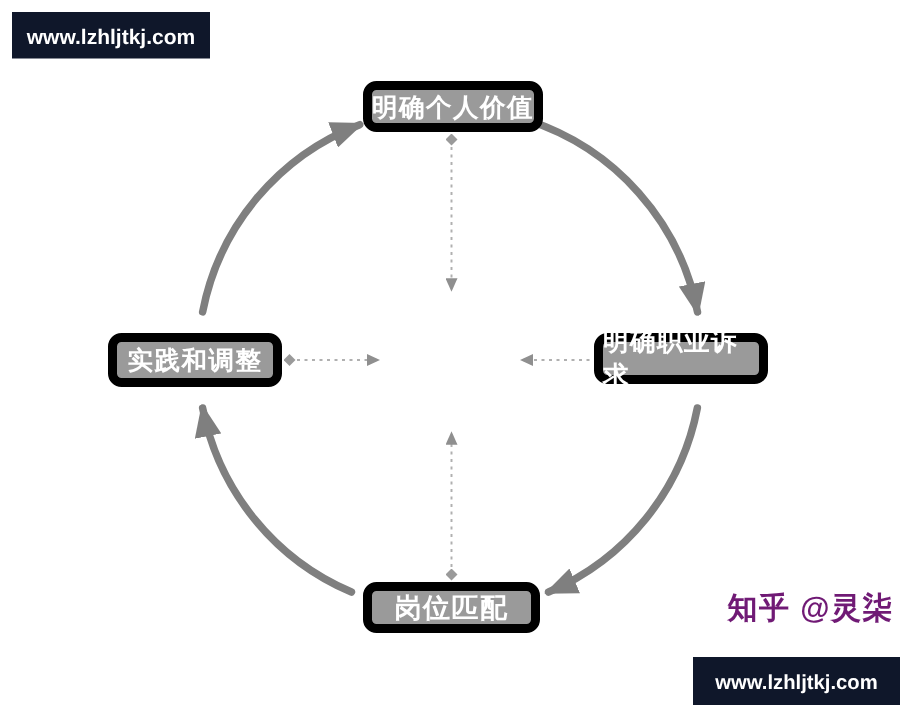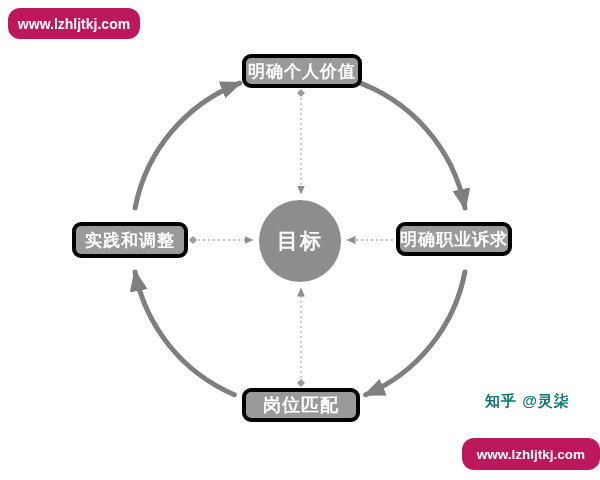--- a/index.html
+++ b/index.html
@@ -30,9 +30,9 @@
   }
 
   .banner{
-    position:absolute;background:#be185d;color:#ffffff;
+    position:absolute;background:#0f172a;color:#ffffff;
     display:flex;align-items:center;justify-content:center;
-    font-weight:bold;font-size:14px;z-index:5;border-radius:12px;
+    font-weight:bold;font-size:14px;z-index:5;
   }
   .banner-top-left{left:8px;top:8px;width:132px;height:31px;}
   .banner-bottom-right{right:0;bottom:10px;width:138px;height:32px;font-size:13.5px;}

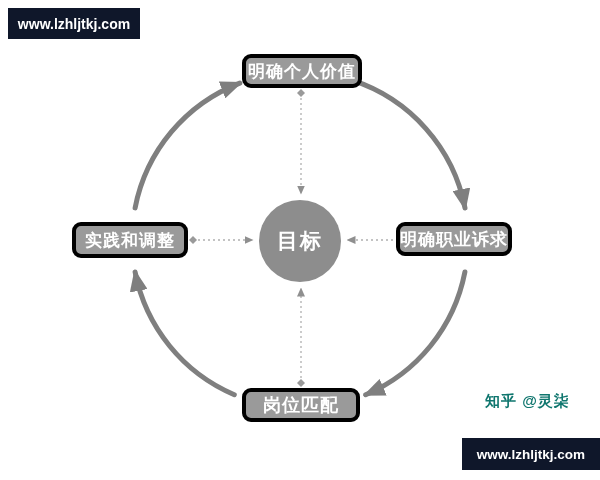--- a/index.html
+++ b/index.html
@@ -13,7 +13,7 @@
 
   .node{
     position:absolute;display:flex;align-items:center;justify-content:center;
-    background:#9a9a9a;border:4px solid #000000;border-radius:9px;
+    background:#9a9a9a;border:6px solid #000000;border-radius:9px;
     color:#ffffff;font-weight:bold;font-size:17px;letter-spacing:1px;
     box-sizing:border-box;z-index:3;
   }

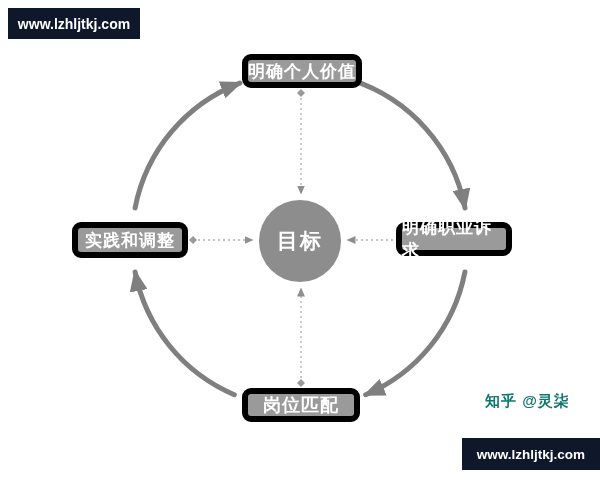--- a/index.html
+++ b/index.html
@@ -87,9 +87,6 @@
     <span>岗位匹配</span>
   </div>
 
-  <div class="center-circle">
-    <span>目标</span>
-  </div>
 
   <div class="banner banner-top-left">
     <span>www.lzhljtkj.com</span>

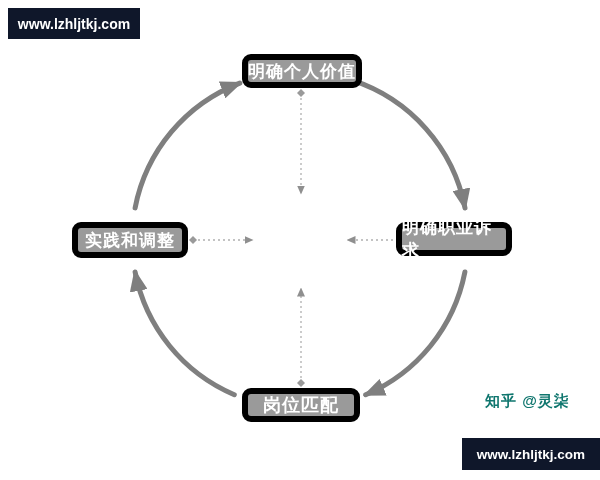--- a/index.html
+++ b/index.html
@@ -39,7 +39,7 @@
 
   .watermark{
     position:absolute;left:485px;top:392px;z-index:4;
-    color:#0f766e;font-size:15px;font-weight:bold;letter-spacing:1px;
+    color:#701a75;font-size:20px;font-weight:bold;letter-spacing:1px;
     text-shadow:0 1px 0 #ffffff;
     white-space:nowrap;
     text-align:right;

